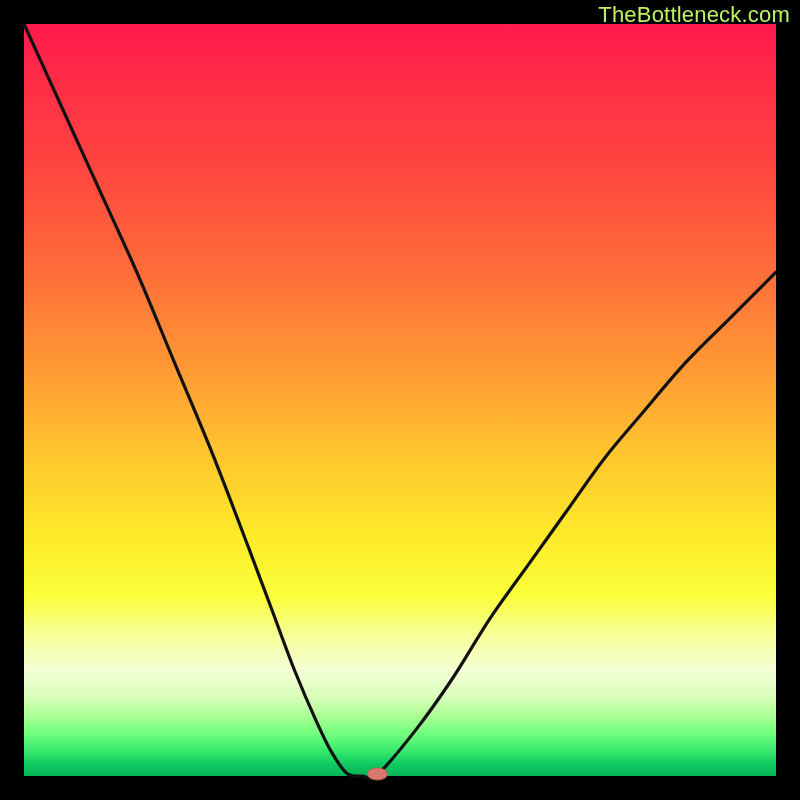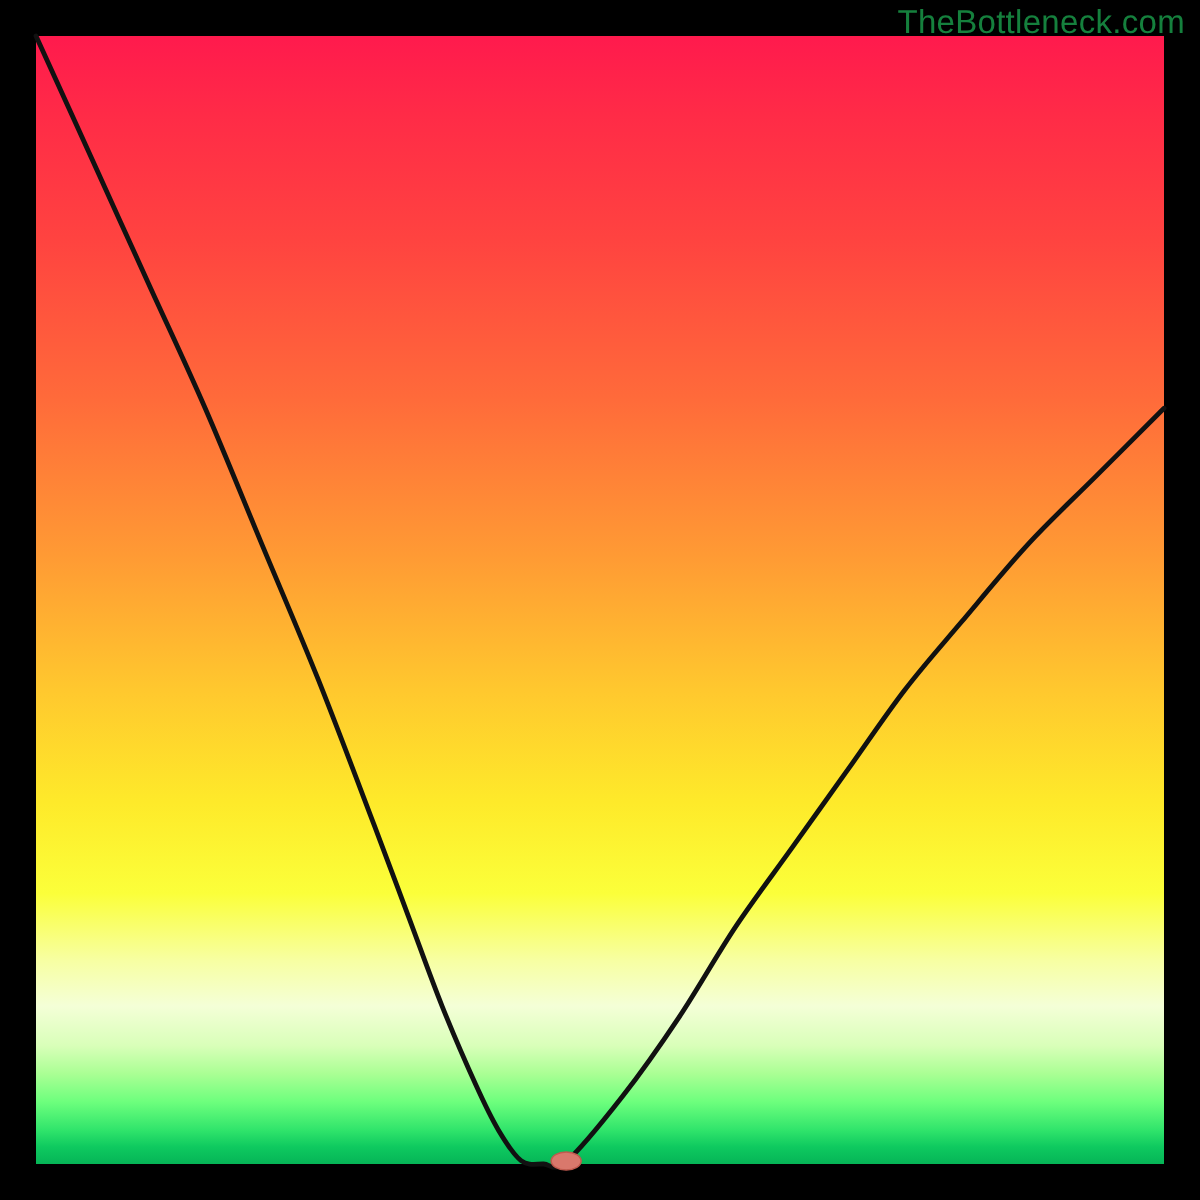--- a/index.html
+++ b/index.html
@@ -21,7 +21,7 @@
     position: absolute;
     top: 2px;
     right: 10px;
-    color: #15803d;
+    color: #bef264;
     font-size: 22px;
     font-weight: 500;
     letter-spacing: 0.2px;

